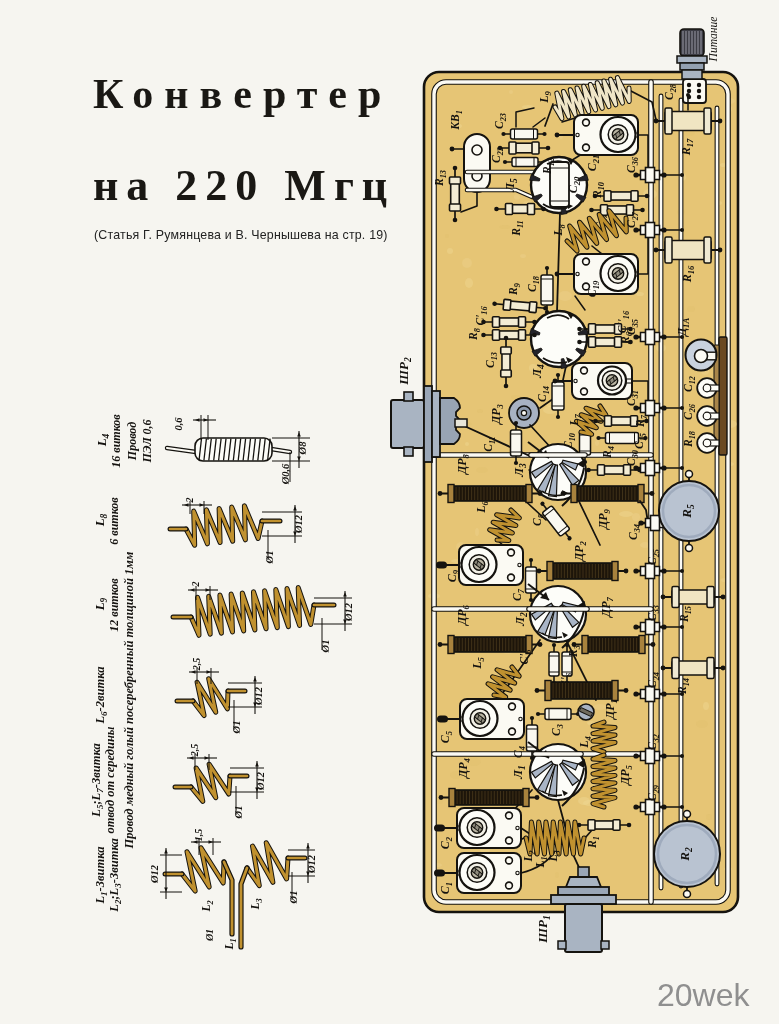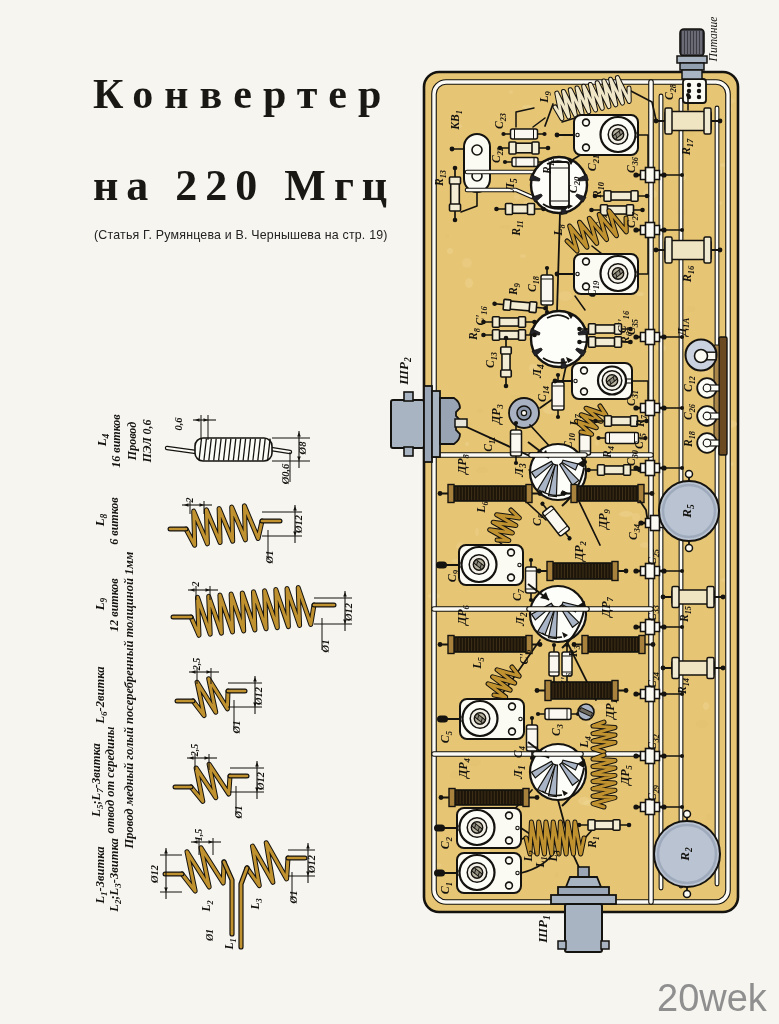--- a/index.html
+++ b/index.html
@@ -10,7 +10,7 @@
 <div class="title" style="left:93px;top:70px;font-size:42px;letter-spacing:11px;">Конвертер</div>
 <div class="title" style="left:93px;top:160px;font-size:44px;letter-spacing:8px;">на 220 Мгц</div>
 <div style="position:absolute;left:94px;top:228px;font-family:'Liberation Sans',sans-serif;font-size:12.4px;color:#222;letter-spacing:0.2px;text-align:right;">(Статья Г. Румянцева и В. Чернышева на стр. 19)</div>
-<div style="position:absolute;left:657px;top:977px;font-family:'Liberation Sans',sans-serif;font-size:38px;color:#8f8f8f;">20wek</div>
+<div style="position:absolute;left:657px;top:977px;font-family:'Liberation Sans',sans-serif;font-size:32px;color:#8f8f8f;">20wek</div>
 <svg width="779" height="1024" viewBox="0 0 779 1024" style="position:absolute;left:0;top:0;">
 <rect x="424" y="72" width="314" height="840" rx="15" fill="#e6c575" stroke="#15130f" stroke-width="2.6"></rect>
 <ellipse cx="528" cy="203" rx="5" ry="2" fill="#efd591" opacity="0.35"></ellipse>

